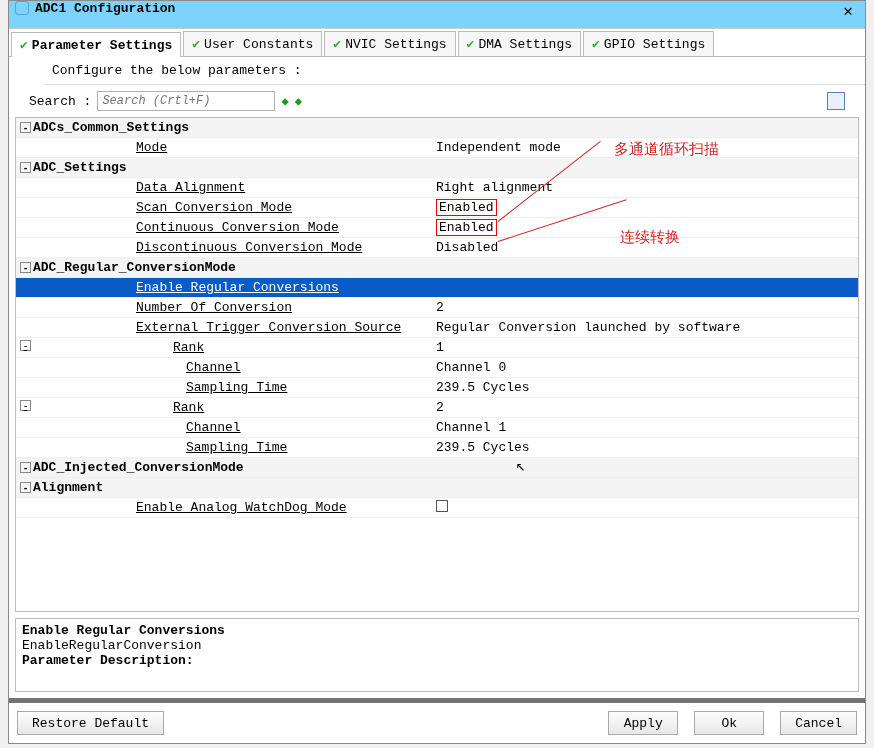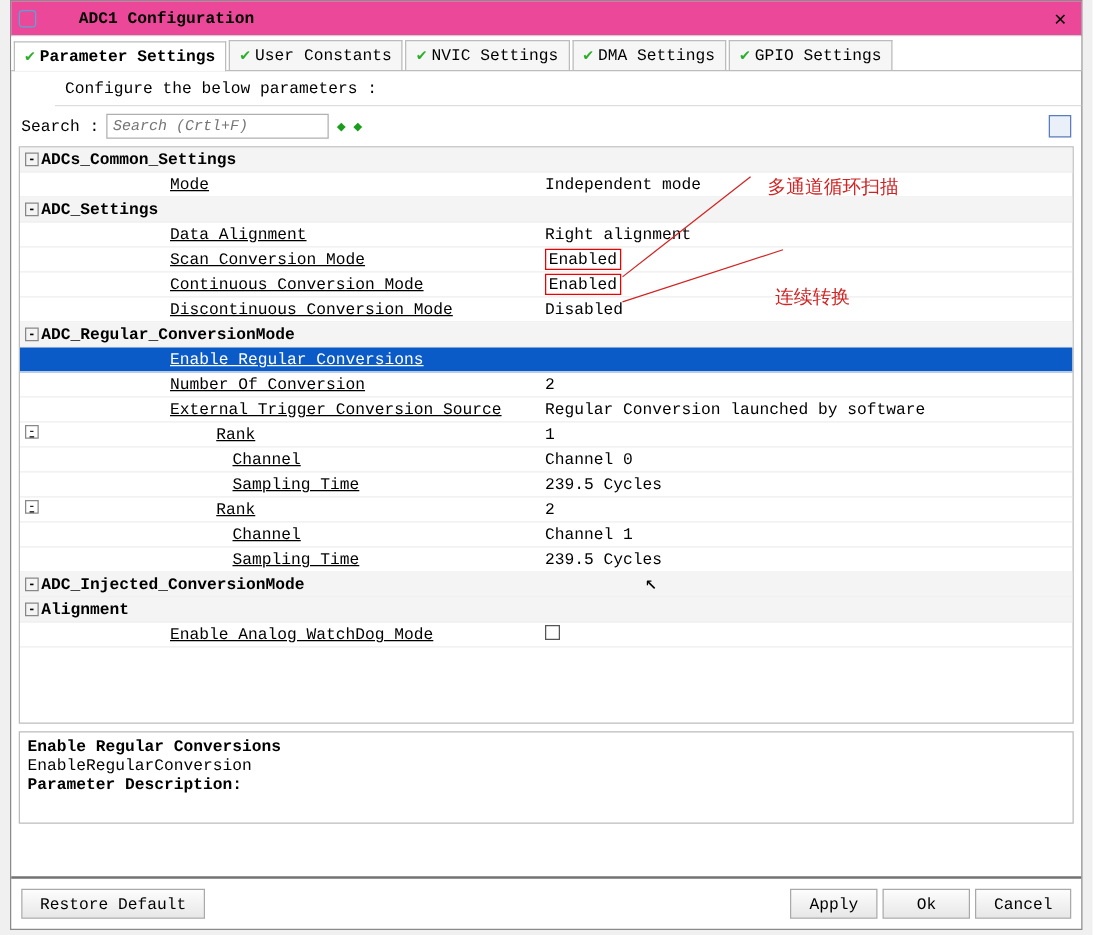--- a/index.html
+++ b/index.html
@@ -24,12 +24,11 @@
 }
 .titlebar {
   height: 28px;
-  background: #ec4899;
+  background: #7dd3fc;
   border-bottom: 1px solid #ccc;
   display: flex;
-  align-items: center;
+  align-items: flex-start;
   padding: 0 6px;
-  gap: 28px;
 }
 .titlebar .icon { width: 14px; height: 14px; border: 1px solid #5aa3d8; border-radius: 3px; margin-right: 6px; }
 .titlebar .title { flex: 1; font-weight: bold; }

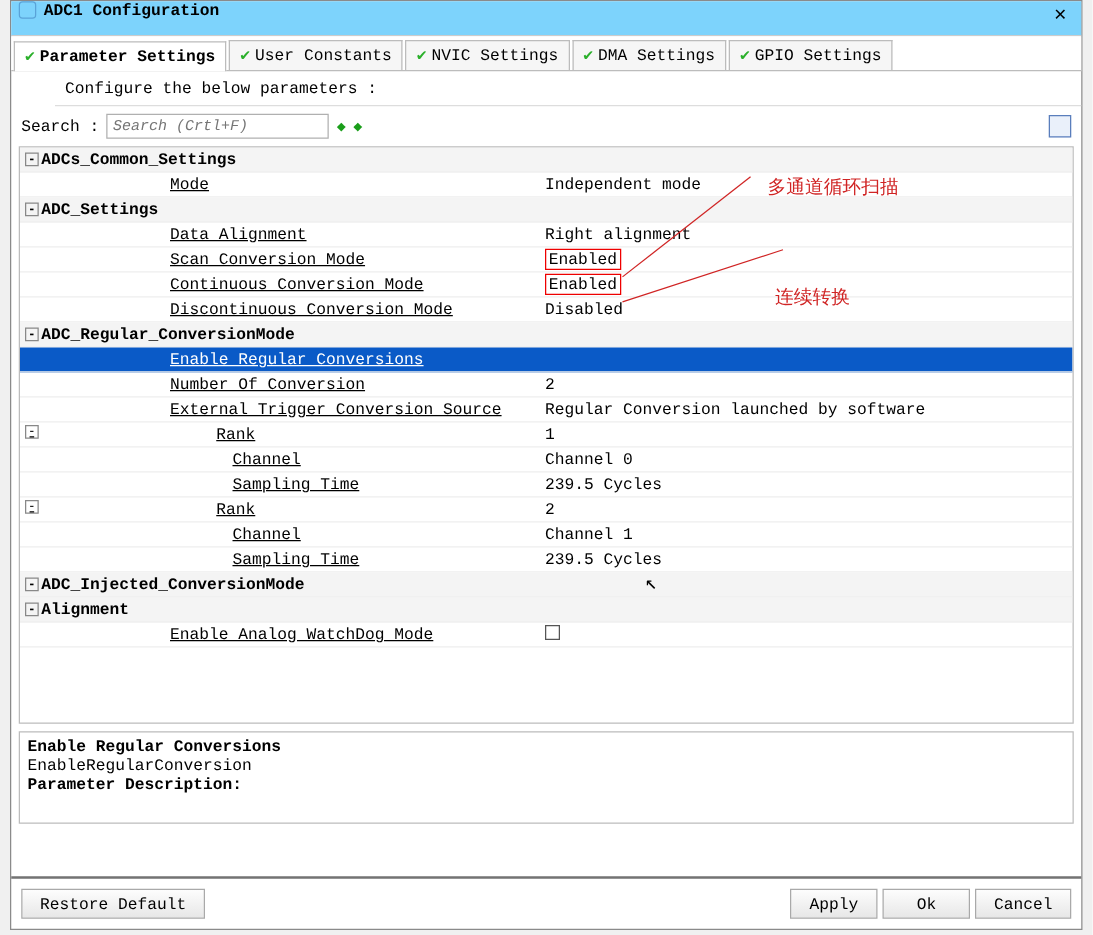--- a/index.html
+++ b/index.html
@@ -60,7 +60,7 @@
 
 .search-row {
   display: flex; align-items: center; gap: 6px;
-  padding: 6px 8px;
+  padding: 6px 20px;
 }
 .search-row input {
   width: 178px; height: 20px;

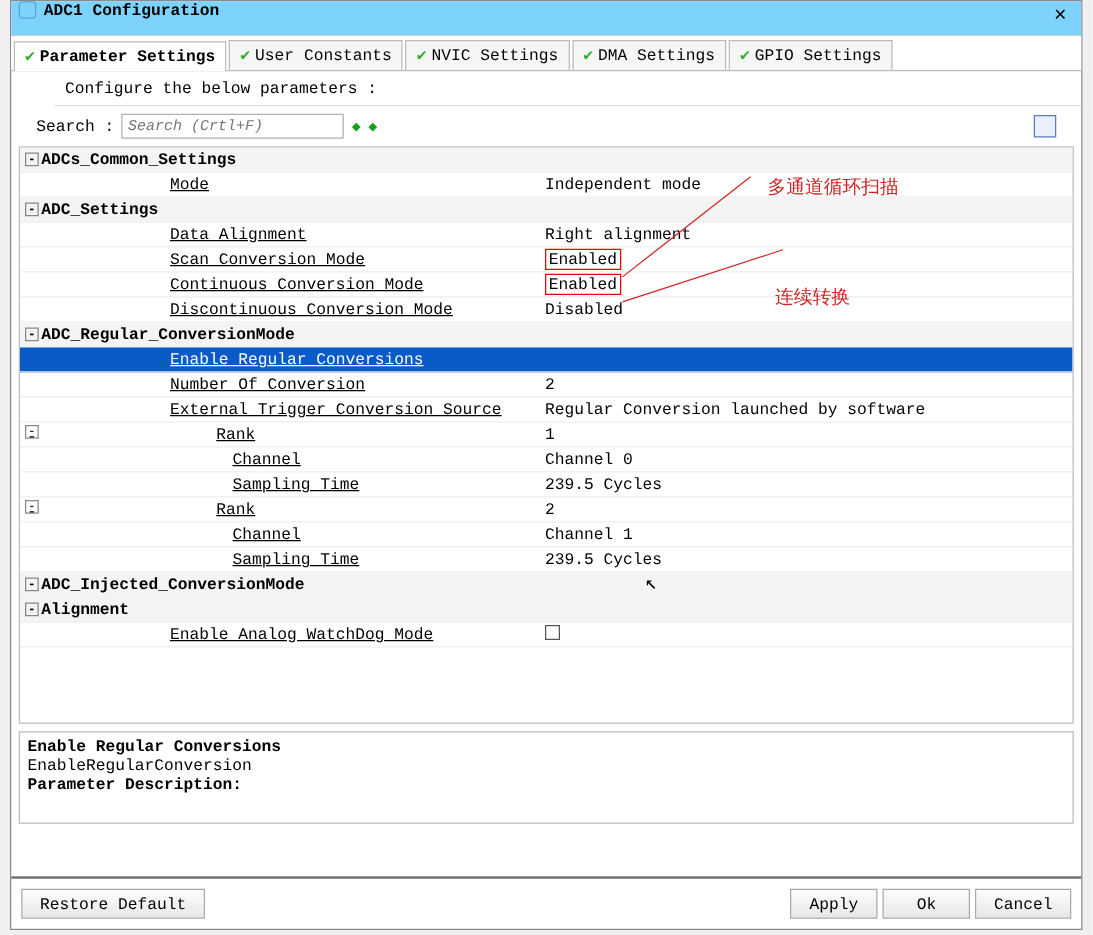--- a/index.html
+++ b/index.html
@@ -114,9 +114,8 @@
 .footer {
   display: flex;
   padding: 8px;
-  gap: 4px;
-  border-top: 2px solid #737373;
-  margin-top: 36px;
+  gap: 16px;
+  border-top: 5px solid #737373;
 }
 .footer .gap { flex: 1; }
 .btn {

